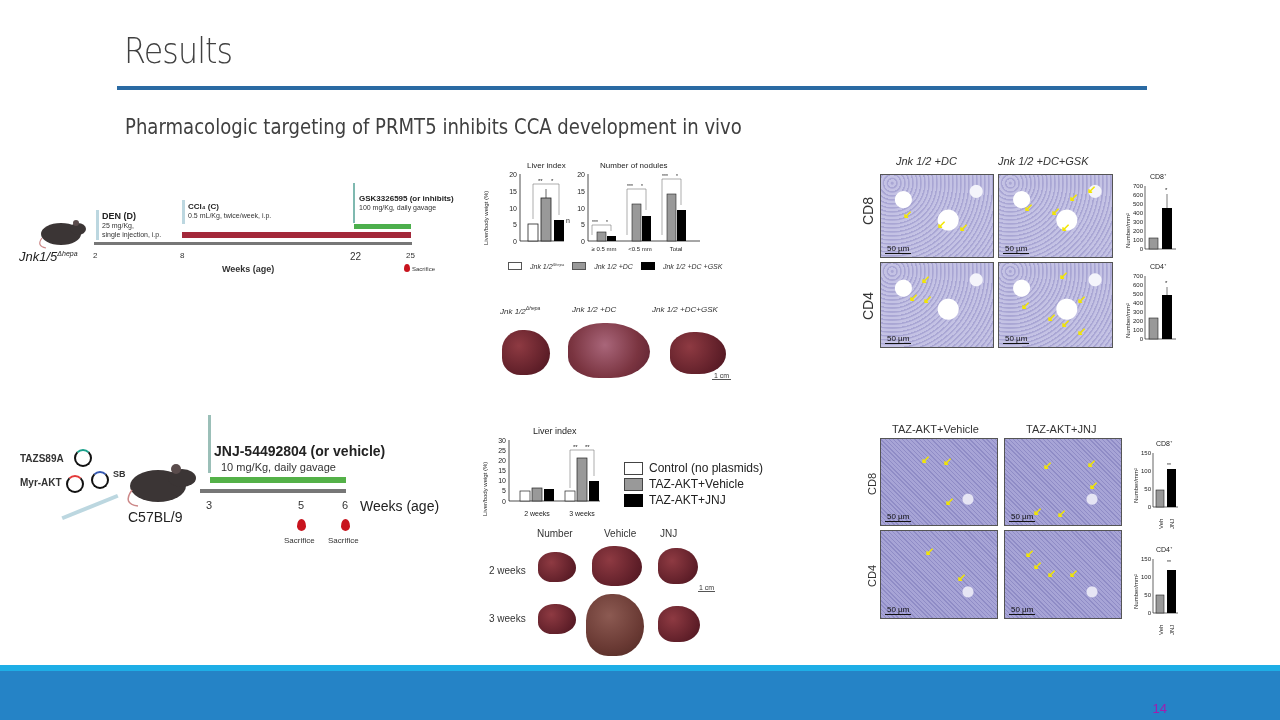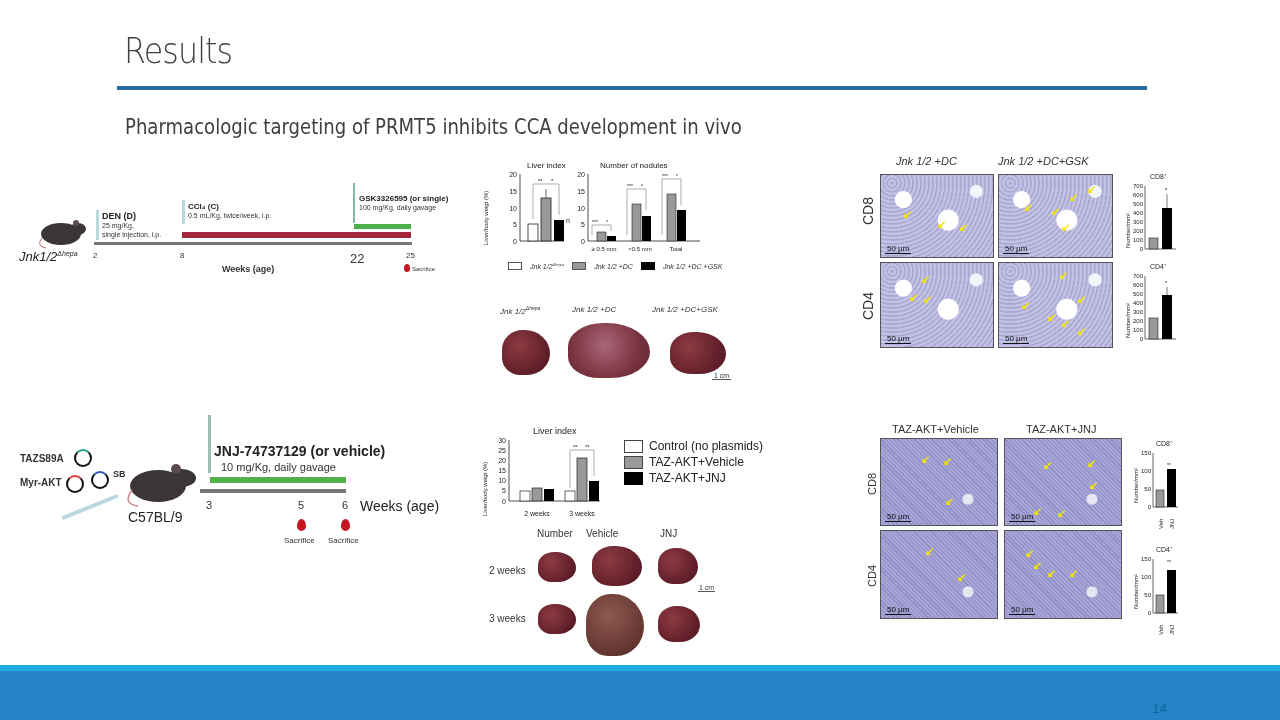--- a/index.html
+++ b/index.html
@@ -60,7 +60,7 @@
   <div class="abs" style="left:102px;top:81px;font-size:7px;color:#333">single injection, i.p.</div>
   <div class="abs" style="left:188px;top:52px;font-size:8px;font-weight:bold;color:#222">CCl₄ (C)</div>
   <div class="abs" style="left:188px;top:62px;font-size:7px;color:#333">0.5 mL/Kg, twice/week, i.p.</div>
-  <div class="abs" style="left:359px;top:44px;font-size:8px;font-weight:bold;color:#222;white-space:nowrap">GSK3326595 (or single)</div>
+  <div class="abs" style="left:359px;top:44px;font-size:8px;font-weight:bold;color:#222;white-space:nowrap">GSK3326595 (or inhibits)</div>
   <div class="abs" style="left:359px;top:54px;font-size:7px;color:#333">100 mg/Kg, daily gavage</div>
 
   <div class="abs" style="left:354px;top:74px;width:57px;height:5px;background:#4caf4c"></div>

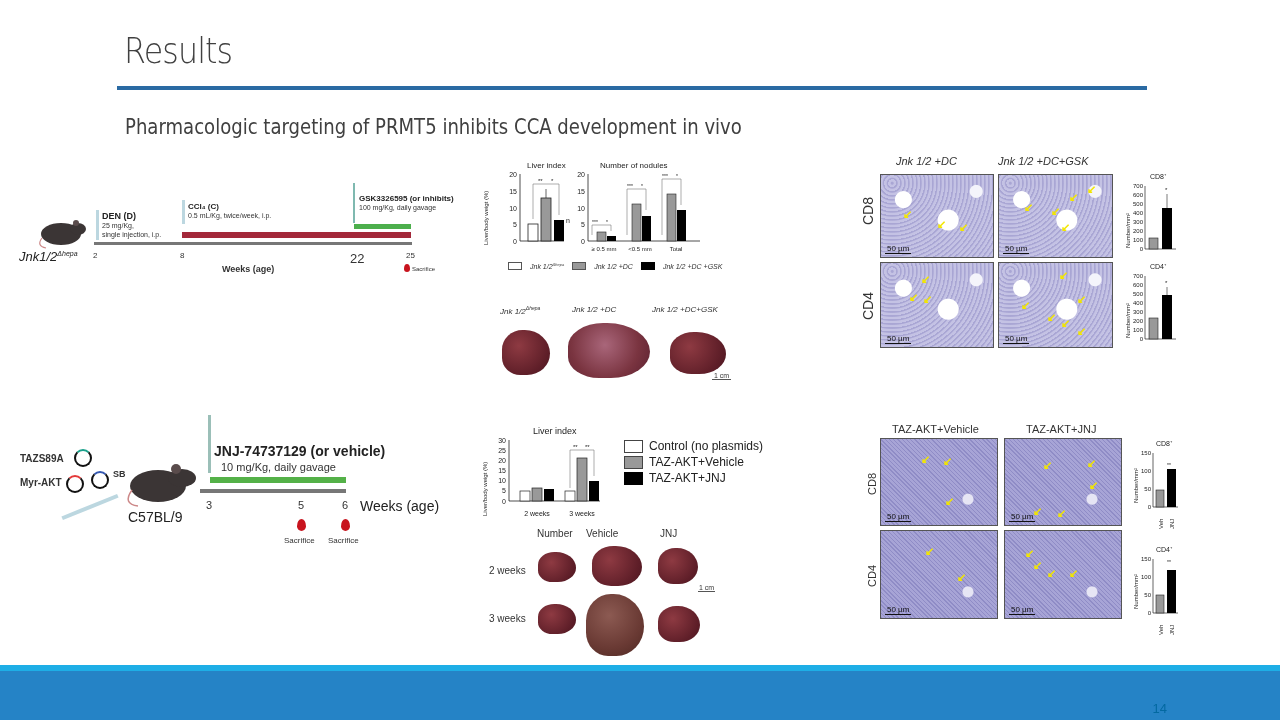--- a/index.html
+++ b/index.html
@@ -48,7 +48,7 @@
     <path d="M8 20 Q2 28 12 30" stroke="#c88" stroke-width="1.2" fill="none"></path>
   </svg>
   <div class="abs" style="left:19px;top:99px;font-size:13px;font-style:italic;color:#222;">
-    <span>Jnk1/2</span><sup style="font-size:7px">Δhepa</sup>
+    <span>Jnk1/5</span><sup style="font-size:7px">Δhepa</sup>
   </div>
 
   <div class="abs" style="left:96px;top:60px;width:3px;height:30px;background:#bcd7e0;"></div>

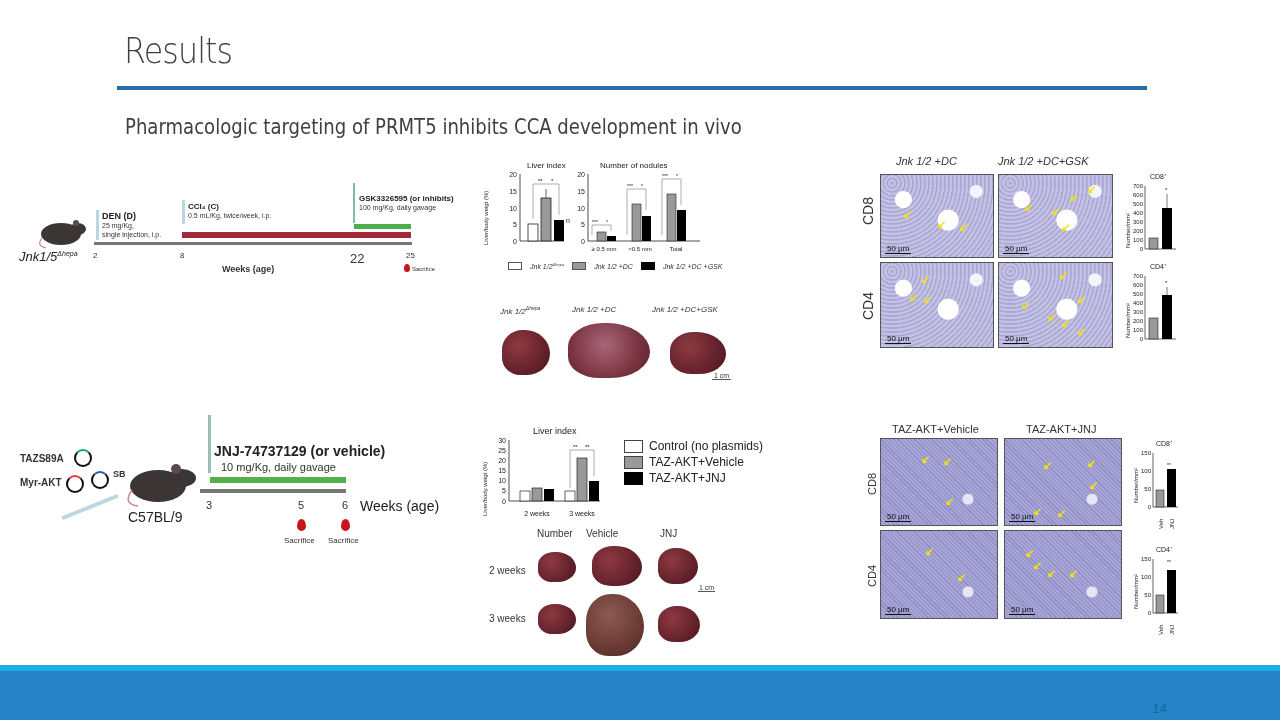--- a/index.html
+++ b/index.html
@@ -68,7 +68,7 @@
   <div class="abs" style="left:94px;top:92px;width:318px;height:3px;background:#777"></div>
   <div class="abs" style="left:93px;top:101px;font-size:8px">2</div>
   <div class="abs" style="left:180px;top:101px;font-size:8px">8</div>
-  <div class="abs" style="left:350px;top:101px;font-size:13px">22</div>
+  <div class="abs" style="left:350px;top:101px;font-size:10px">22</div>
   <div class="abs" style="left:406px;top:101px;font-size:8px">25</div>
   <div class="abs" style="left:222px;top:114px;font-size:9px;font-weight:bold;color:#333">Weeks (age)</div>
   <div class="abs" style="left:404px;top:114px;width:6px;height:8px;background:#c8141e;border-radius:50% 50% 50% 50%/60% 60% 40% 40%"></div>

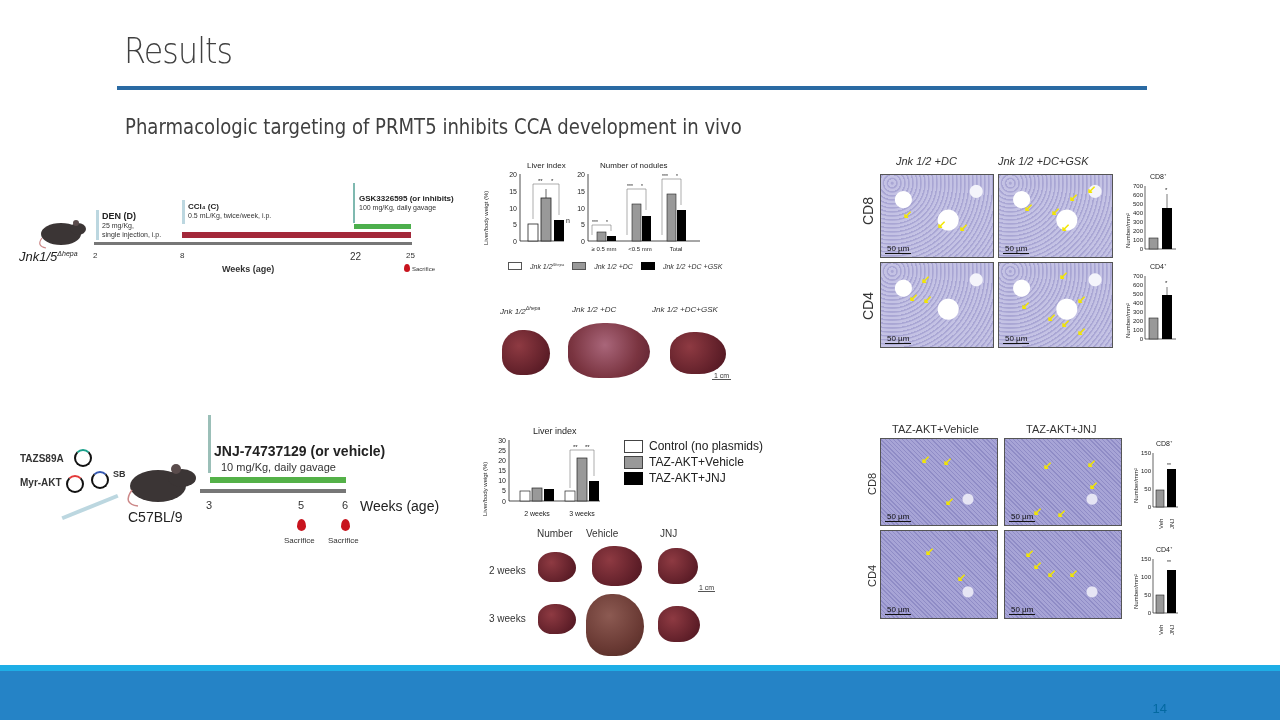--- a/index.html
+++ b/index.html
@@ -242,7 +242,7 @@
   </svg>
   <div class="abs" style="left:128px;top:104px;font-size:14px;color:#222">C57BL/9</div>
   <div class="abs" style="left:208px;top:10px;width:3px;height:58px;background:#9bbfb8"></div>
-  <div class="abs" style="left:214px;top:38px;font-size:14px;font-weight:bold;color:#222;white-space:nowrap">JNJ-74737129 (or vehicle)</div>
+  <div class="abs" style="left:214px;top:38px;font-size:14px;font-weight:bold;color:#222;white-space:nowrap">JNJ-54492804 (or vehicle)</div>
   <div class="abs" style="left:221px;top:56px;font-size:11px;color:#333">10 mg/Kg, daily gavage</div>
   <div class="abs" style="left:210px;top:72px;width:136px;height:6px;background:#54b148"></div>
   <div class="abs" style="left:200px;top:84px;width:146px;height:4px;background:#777"></div>

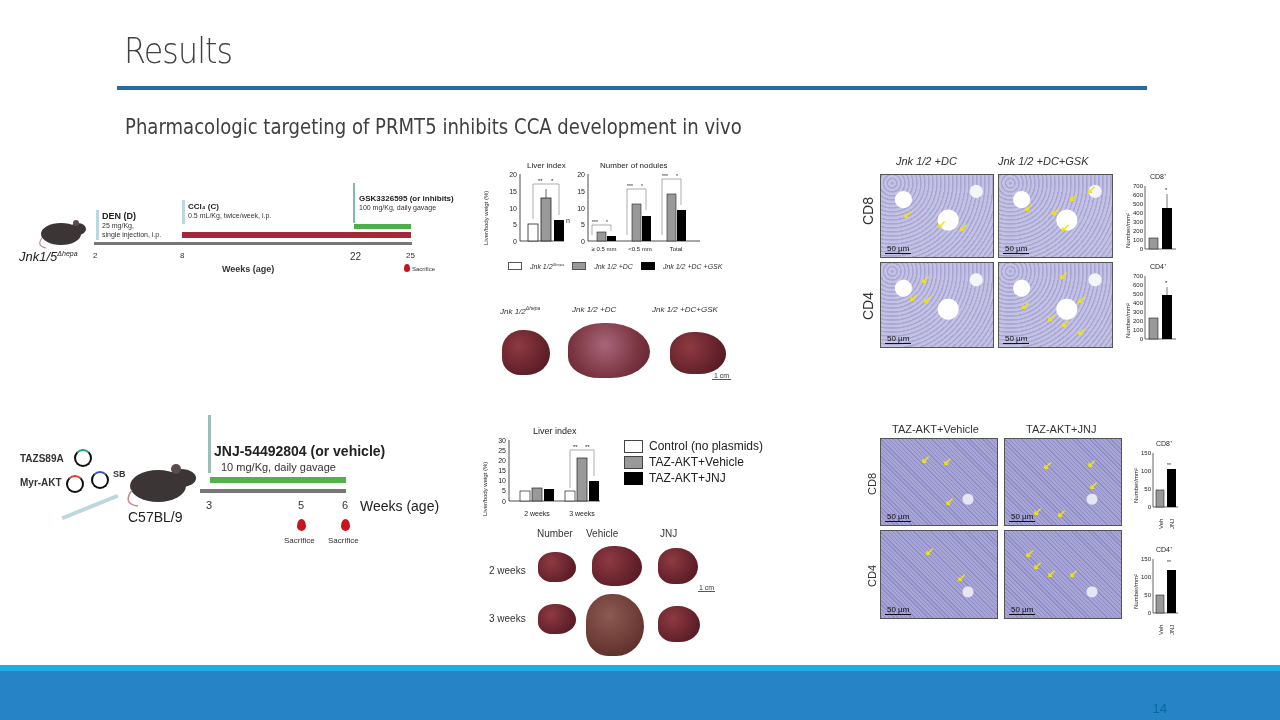--- a/index.html
+++ b/index.html
@@ -282,7 +282,7 @@
   <text x="59" y="96" font-size="7" fill="#222" text-anchor="middle">2 weeks</text>
   <text x="104" y="96" font-size="7" fill="#222" text-anchor="middle">3 weeks</text>
 </svg>
-<div class="abs" style="left:624px;top:438px;font-size:12px;color:#222;line-height:16px">
+<div class="abs" style="left:624px;top:460px;font-size:12px;color:#222;line-height:16px">
   <div style="display:flex;align-items:center;gap:6px">
       <span style="width:19px;height:13px;border:1px solid #444;background:#fff;display:inline-block"></span>
       <span>Control (no plasmids)</span>

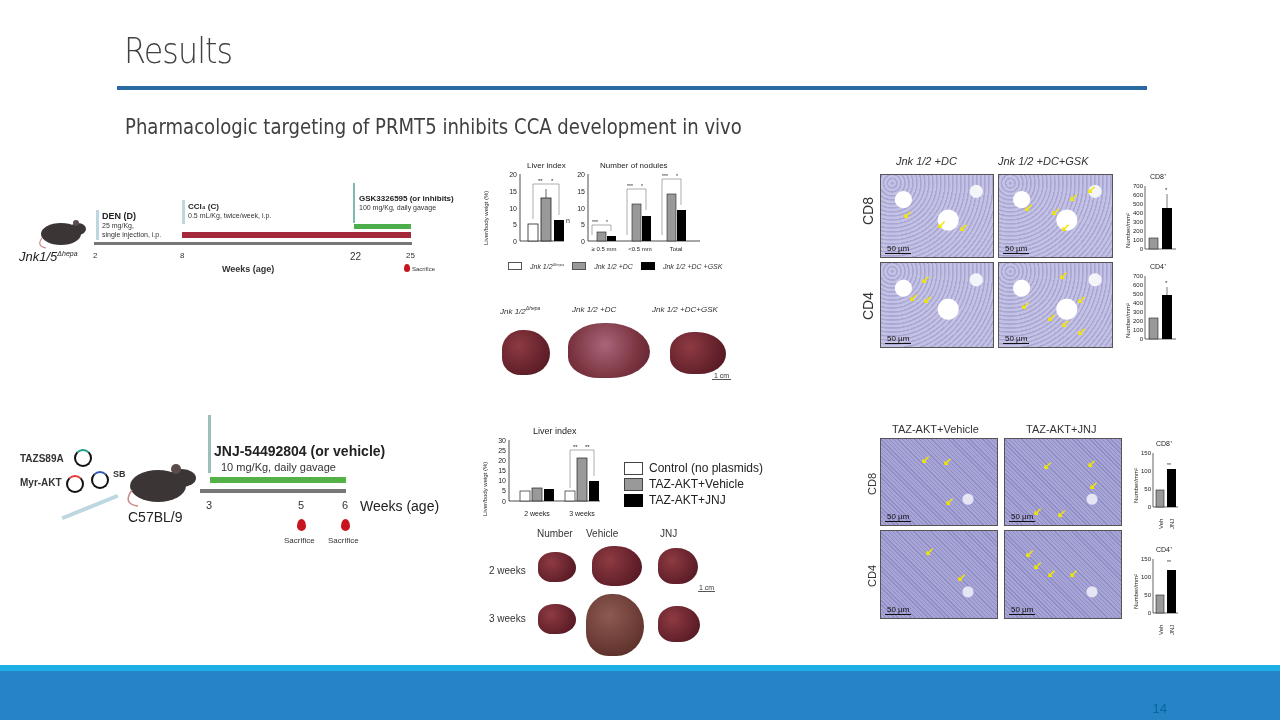--- a/index.html
+++ b/index.html
@@ -299,7 +299,7 @@
 
 <div class="abs" style="left:478px;top:520px;width:260px;height:140px;">
   <div class="abs" style="left:59px;top:8px;font-size:10px">Number</div>
-  <div class="abs" style="left:108px;top:8px;font-size:10px">Vehicle</div>
+  <div class="abs" style="left:126px;top:8px;font-size:10px">Vehicle</div>
   <div class="abs" style="left:182px;top:8px;font-size:10px">JNJ</div>
   <div class="abs" style="left:11px;top:45px;font-size:10px">2 weeks</div>
   <div class="abs" style="left:11px;top:93px;font-size:10px">3 weeks</div>

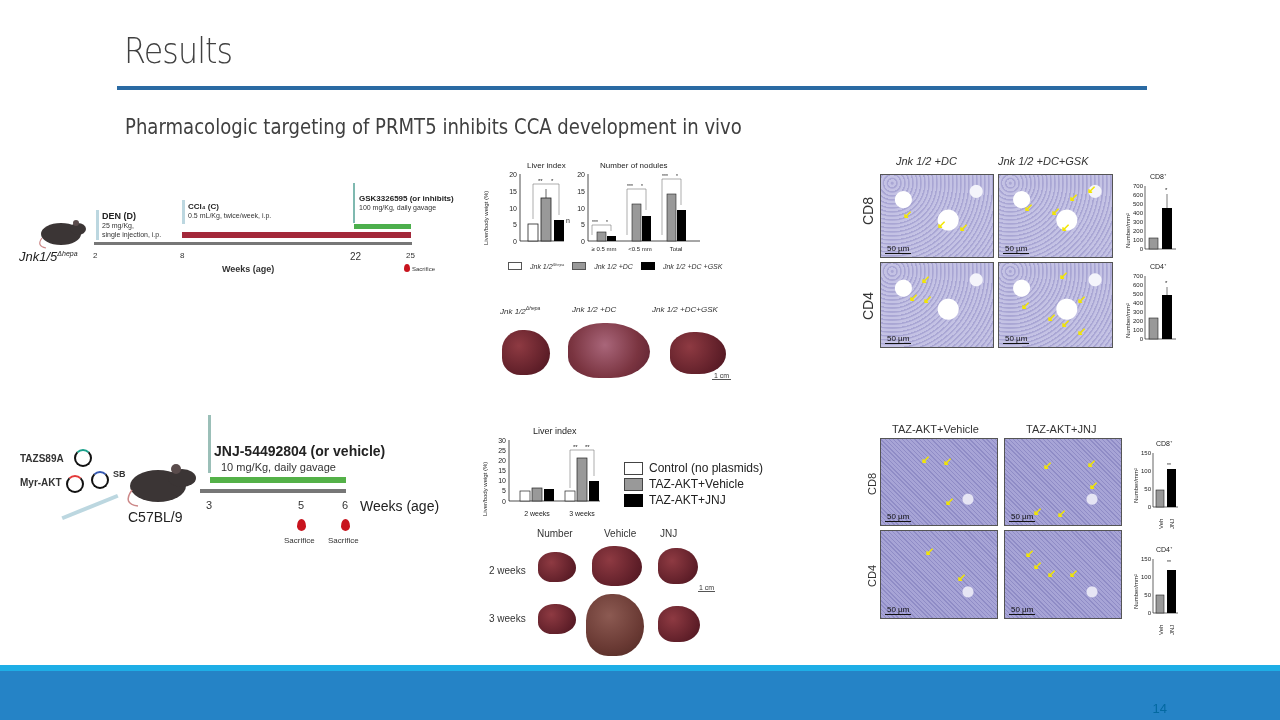--- a/index.html
+++ b/index.html
@@ -11,7 +11,7 @@
   .subtitle { left: 125px; top: 115px; font-size: 21px; color: #404040; font-family: "DejaVu Sans", sans-serif; transform: scaleX(0.86); transform-origin: left; white-space: nowrap; }
   .footer-top { left: 0; top: 665px; width: 1280px; height: 6px; background: #1eaee6; }
   .footer { left: 0; top: 671px; width: 1280px; height: 49px; background: #2583c6; }
-  .page-num { right: 113px; top: 701px; color: #0369a1; font-size: 13px; }
+  .page-num { right: 113px; top: 701px; color: #a21caf; font-size: 13px; }
 
   
   svg text { font-family: "Liberation Sans", sans-serif; }

